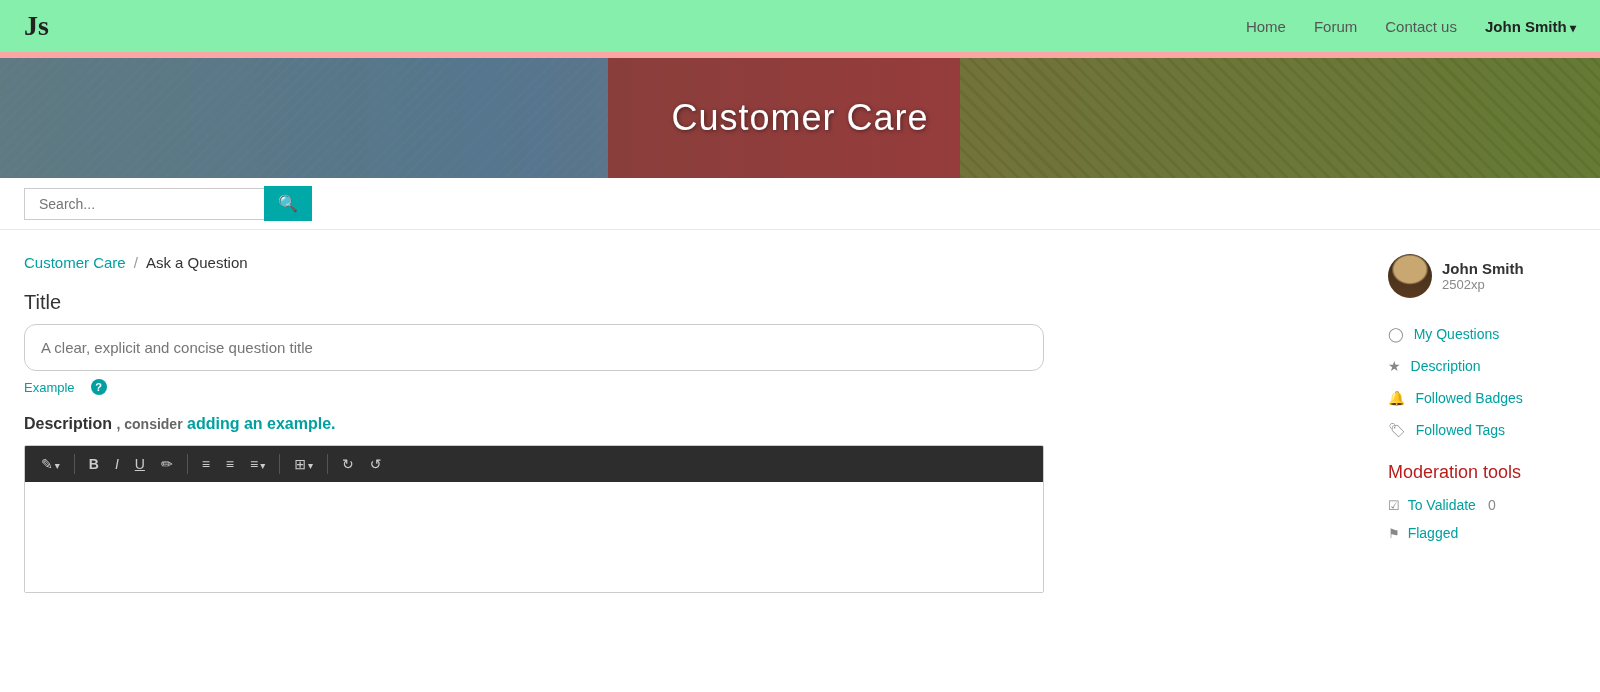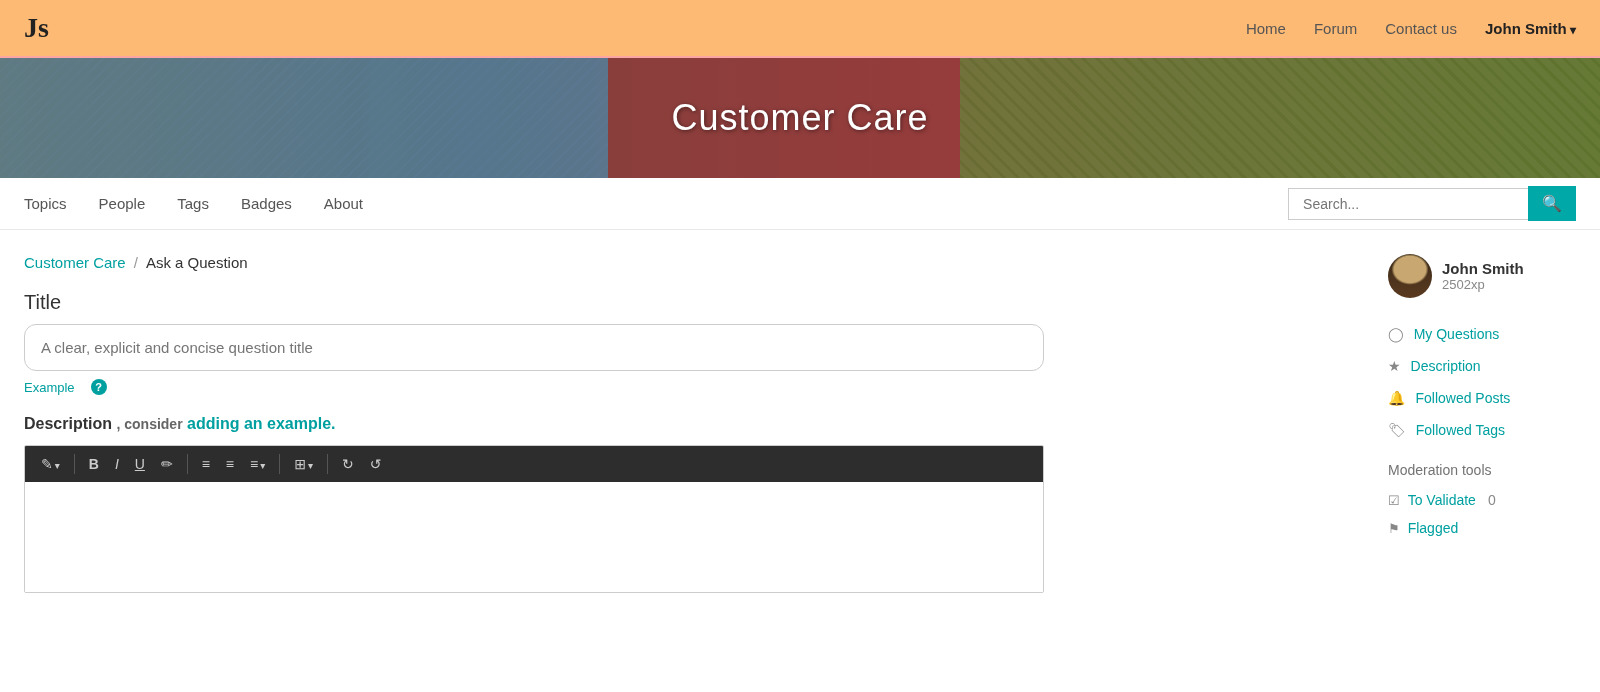--- a/index.html
+++ b/index.html
@@ -12,8 +12,8 @@
       justify-content: space-between;
       padding: 0 24px;
       height: 58px;
-      background: #fdba74;
-      border-bottom: 2px solid #fca5a5;
+      background: #86efac;
+      border-bottom: 6px solid #fca5a5;
     }
     .logo {
       font-size: 28px;

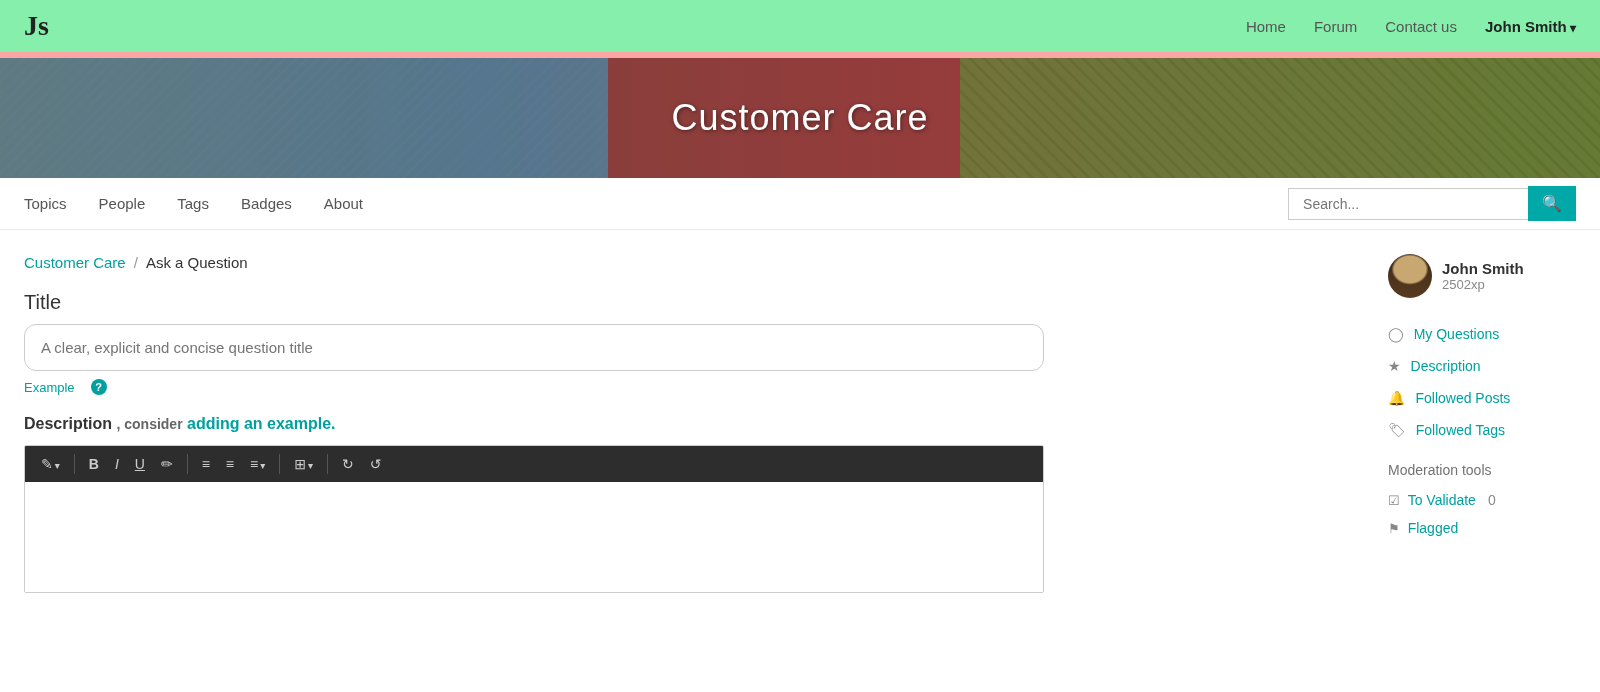--- a/index.html
+++ b/index.html
@@ -350,13 +350,6 @@
 </div>
 
 <nav class="sub-nav">
-  <div class="sub-nav-links">
-    <a href="#">Topics</a>
-    <a href="#">People</a>
-    <a href="#">Tags</a>
-    <a href="#">Badges</a>
-    <a href="#">About</a>
-  </div>
   <div class="search-bar">
     <input class="search-input" type="text" placeholder="Search..." style="">
     <button class="search-btn">🔍</button>

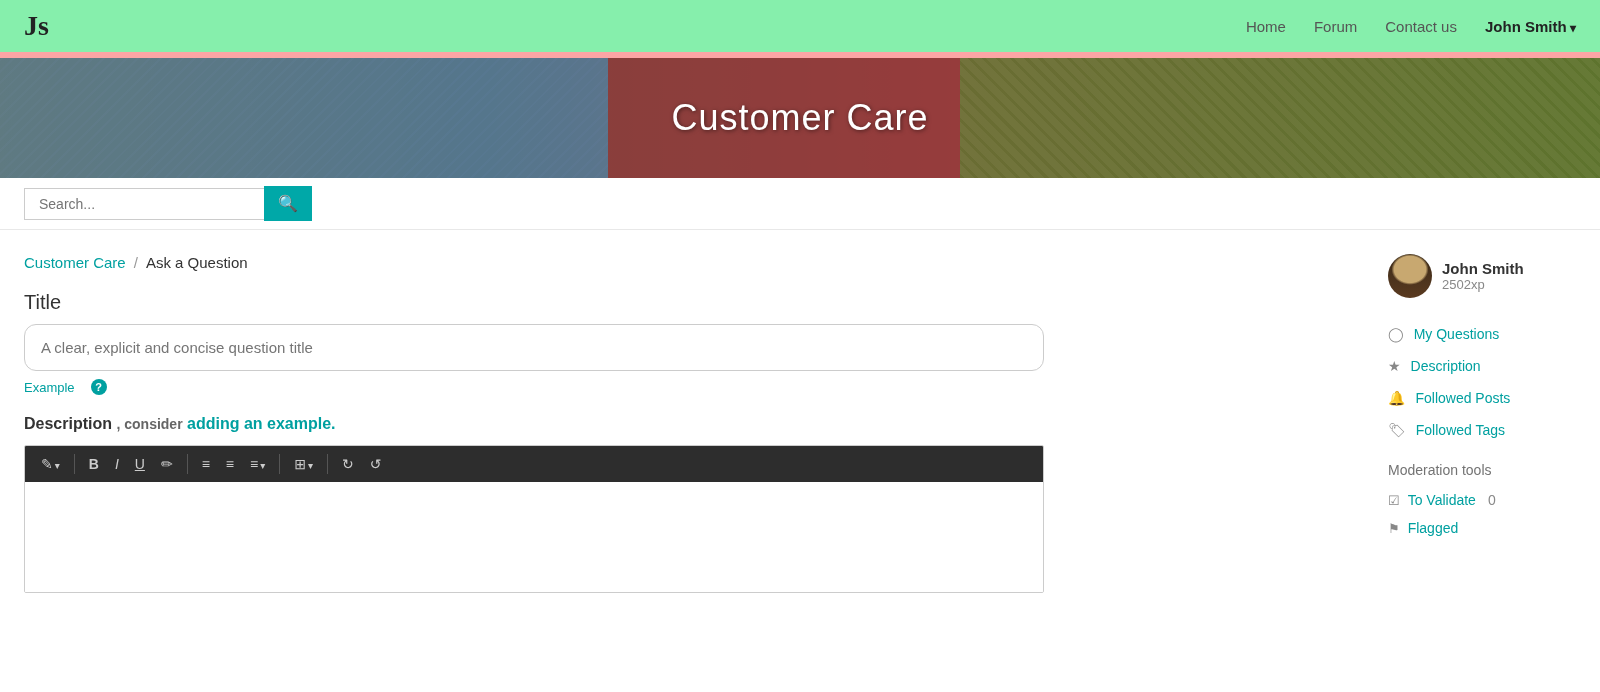--- a/index.html
+++ b/index.html
@@ -428,7 +428,7 @@
     </a>
     <a href="#" class="sidebar-link">
       <span class="sidebar-icon">🔔</span>
-      <span>Followed Posts</span>
+      <span>Followed Badges</span>
     </a>
     <a href="#" class="sidebar-link">
       <span class="sidebar-icon">🏷</span>

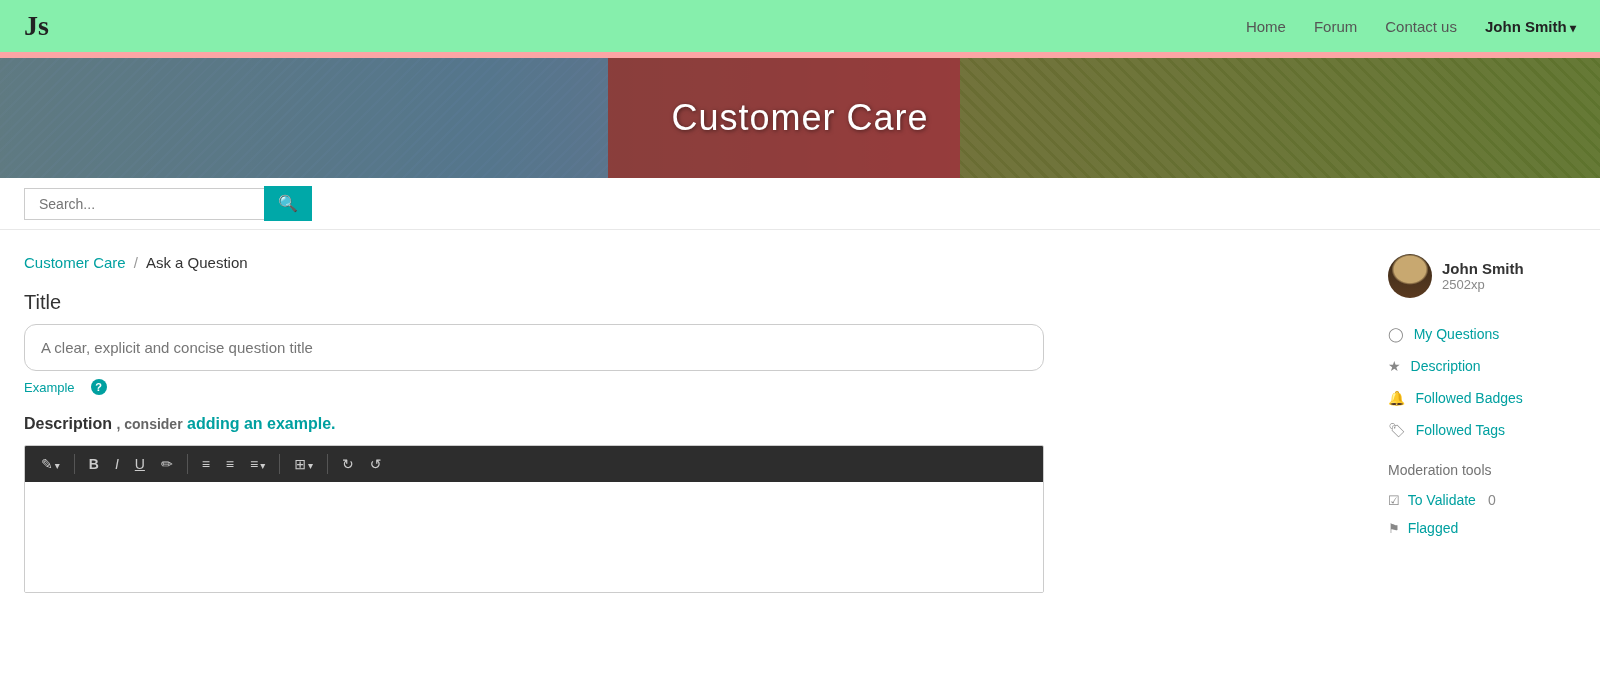--- a/index.html
+++ b/index.html
@@ -307,8 +307,8 @@
       color: #888;
     }
     .sidebar-section-title {
-      color: #737373;
-      font-size: 14px;
+      color: #b91c1c;
+      font-size: 18px;
       margin-top: 16px;
       margin-bottom: 8px;
     }

